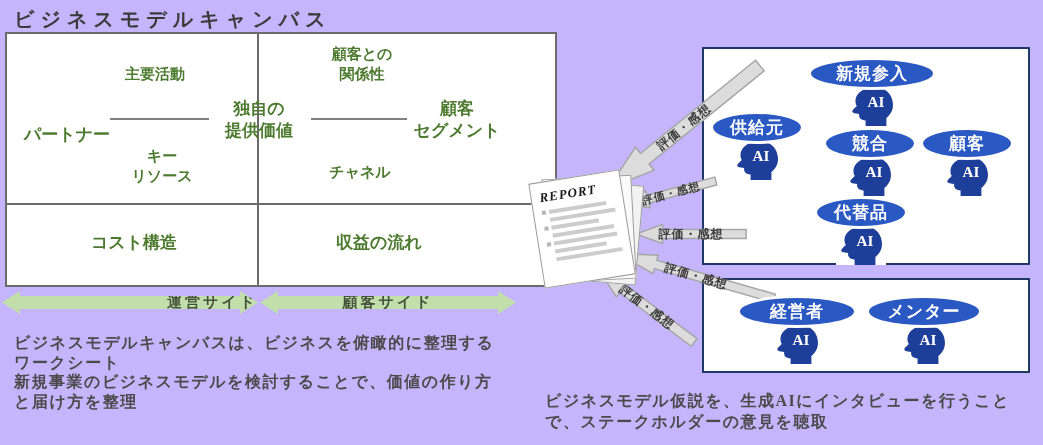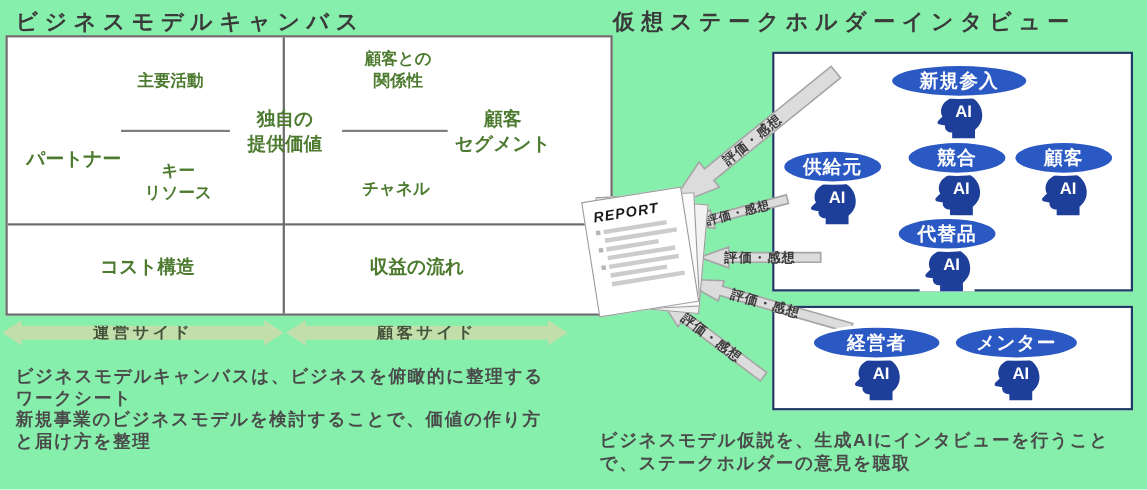--- a/index.html
+++ b/index.html
@@ -4,8 +4,8 @@
 <style>
   html,body{margin:0;padding:0;background:#fff;}
   .stage{
-    position:relative;width:1043px;height:445px;background:#86efac;overflow:hidden;
-    font-family:Liberation Sans, sans-serif;
+    position:relative;width:1043px;height:445px;background:#c4b5fd;overflow:hidden;
+    font-family:Liberation Serif, serif;
   }
   
   .panel-title{

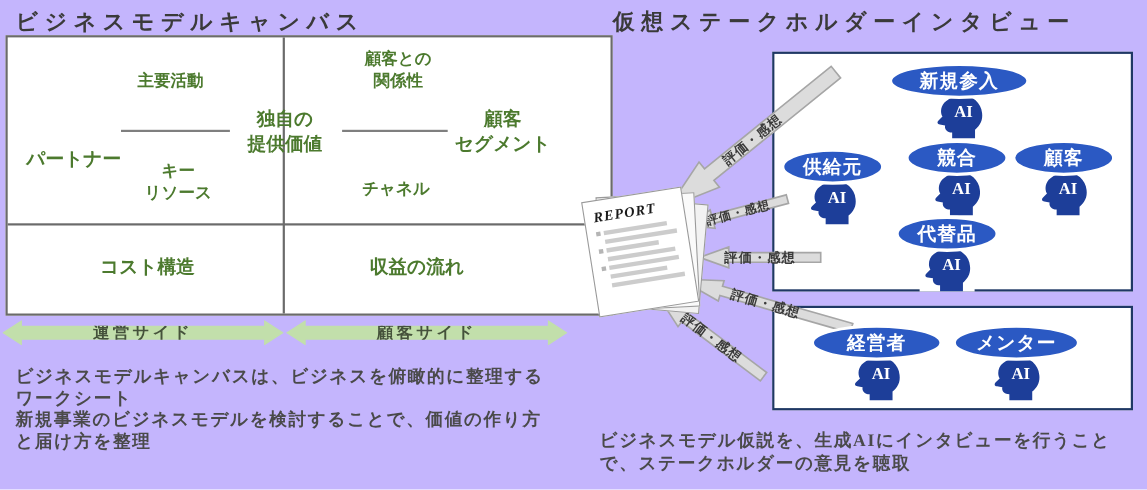--- a/index.html
+++ b/index.html
@@ -154,7 +154,6 @@
     <div>と届け方を整理</div>
   </div>
 
-  <div class="panel-title rp-title">仮想ステークホルダーインタビュー</div>
 
   <div class="stake-box upper"></div>
   <div class="stake-box lower"></div>

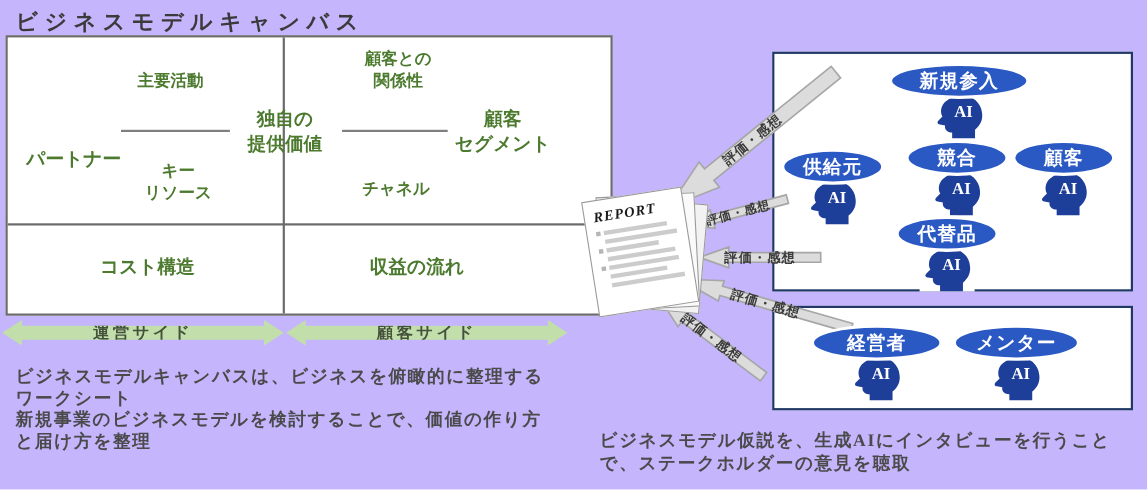--- a/index.html
+++ b/index.html
@@ -35,7 +35,7 @@
   .fs17{font-size:17px;line-height:22px;}
   .l-activities{left:148px;top:30px;}
   .l-custrel{left:355px;top:10px;}
-  .l-partners{left:60px;top:100px;text-align:center;}
+  .l-partners{left:60px;top:90px;text-align:center;}
   .l-valueprop{left:252px;top:64px;}
   .l-custseg{left:450px;top:64px;}
   .l-resources{left:155px;top:112px;}

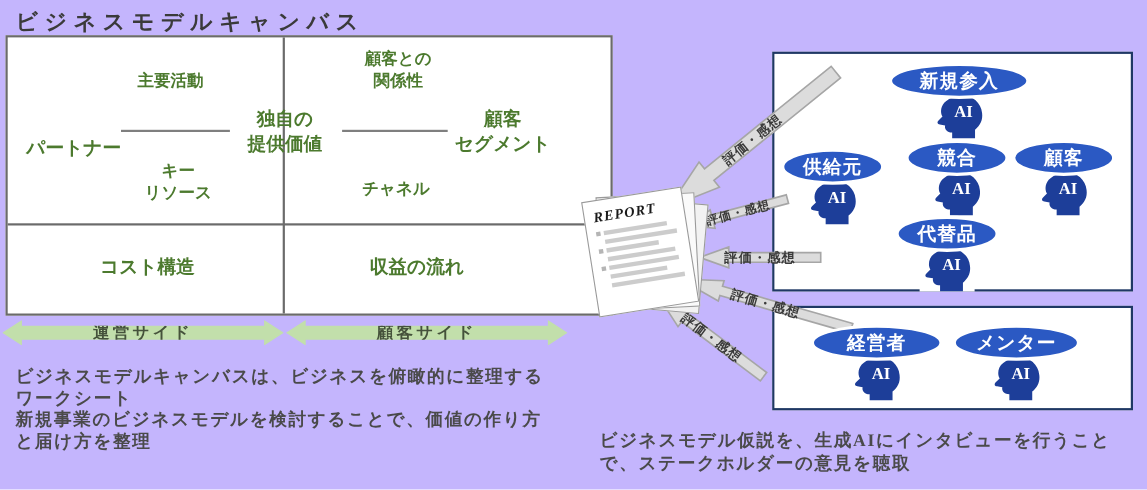--- a/index.html
+++ b/index.html
@@ -74,7 +74,7 @@
   }
   .head-plate svg{display:block;margin:0 auto;}
   .u-shinki{left:807px;top:57px;}
-  .u-kyokyu{left:692px;top:135px;}
+  .u-kyokyu{left:692px;top:111px;}
   .u-kyogo{left:805px;top:127px;}
   .u-kokyaku{left:902px;top:127px;}
   .u-daitai{left:796px;top:196px;}

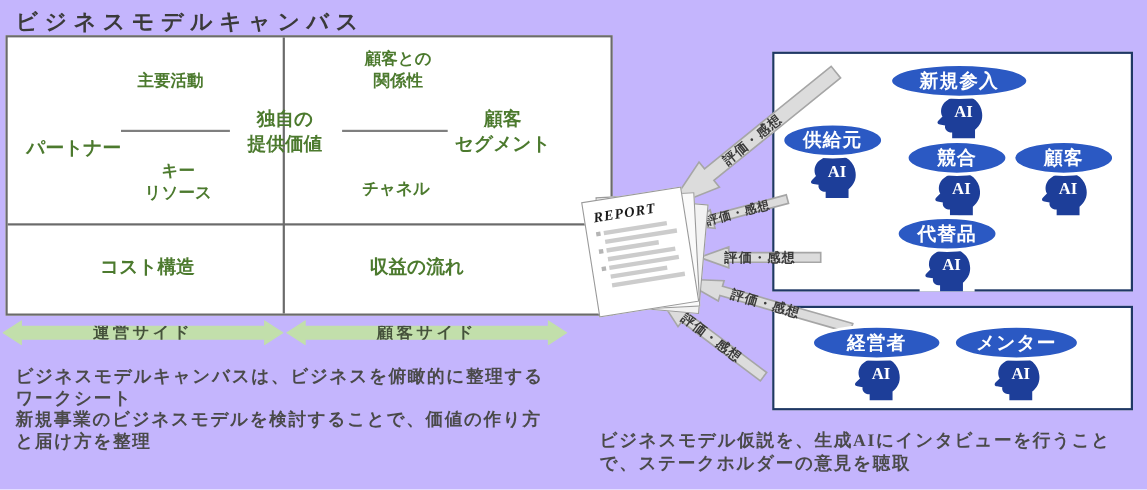--- a/index.html
+++ b/index.html
@@ -49,7 +49,7 @@
     clip-path:polygon(0 50%,7% 0,7% 22%,93% 22%,93% 0,100% 50%,93% 100%,93% 78%,7% 78%,7% 100%);
     display:flex;align-items:center;justify-content:center;
   }
-  .ga-left{left:2px;width:256px;}
+  .ga-left{left:2px;width:256px;justify-content:flex-end;}
   .ga-right{left:260px;width:256px;}
   .ga span{font-size:15px;font-weight:bold;color:#45523b;letter-spacing:3px;}
 

